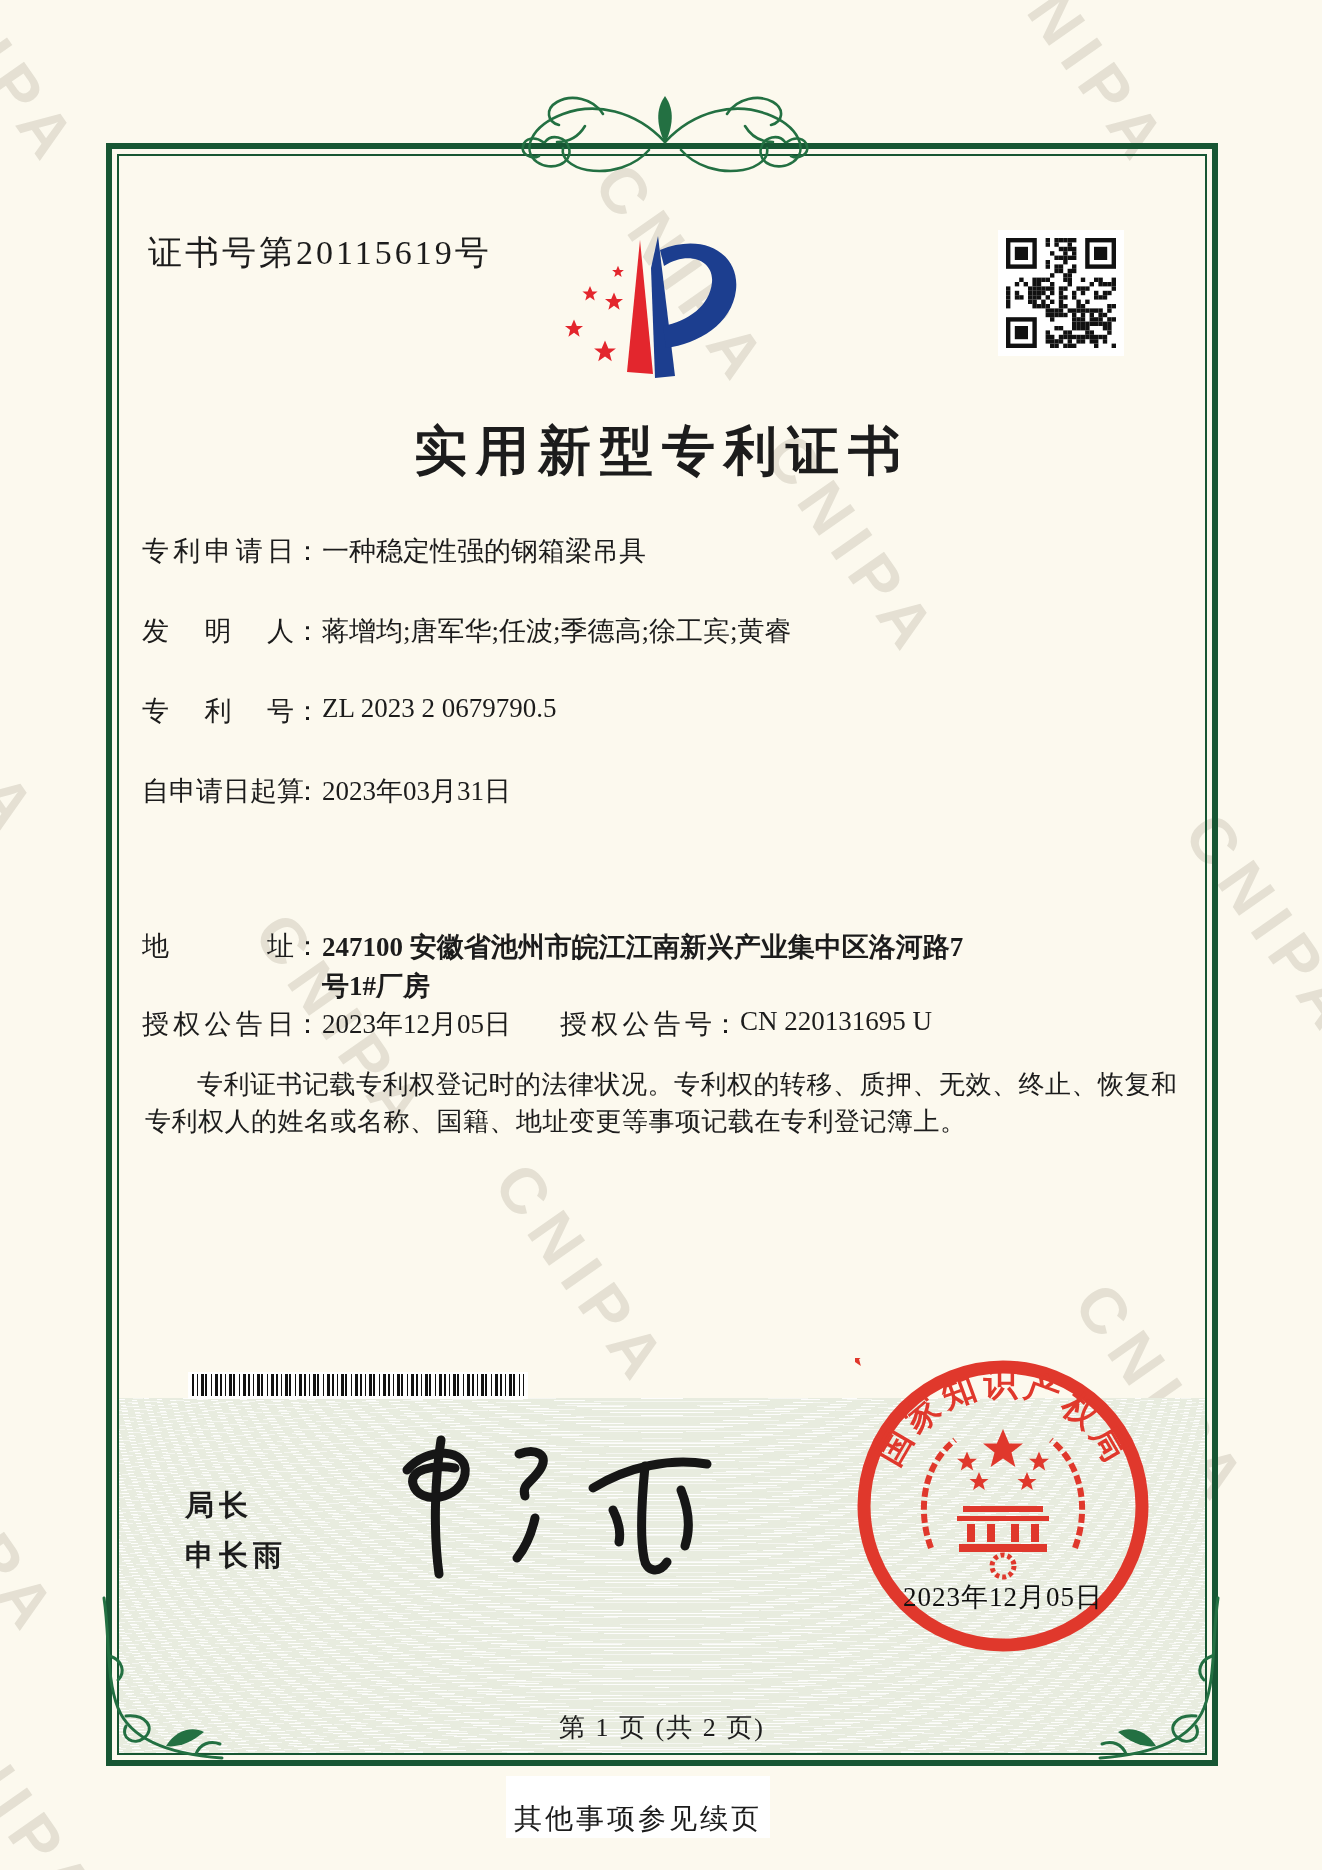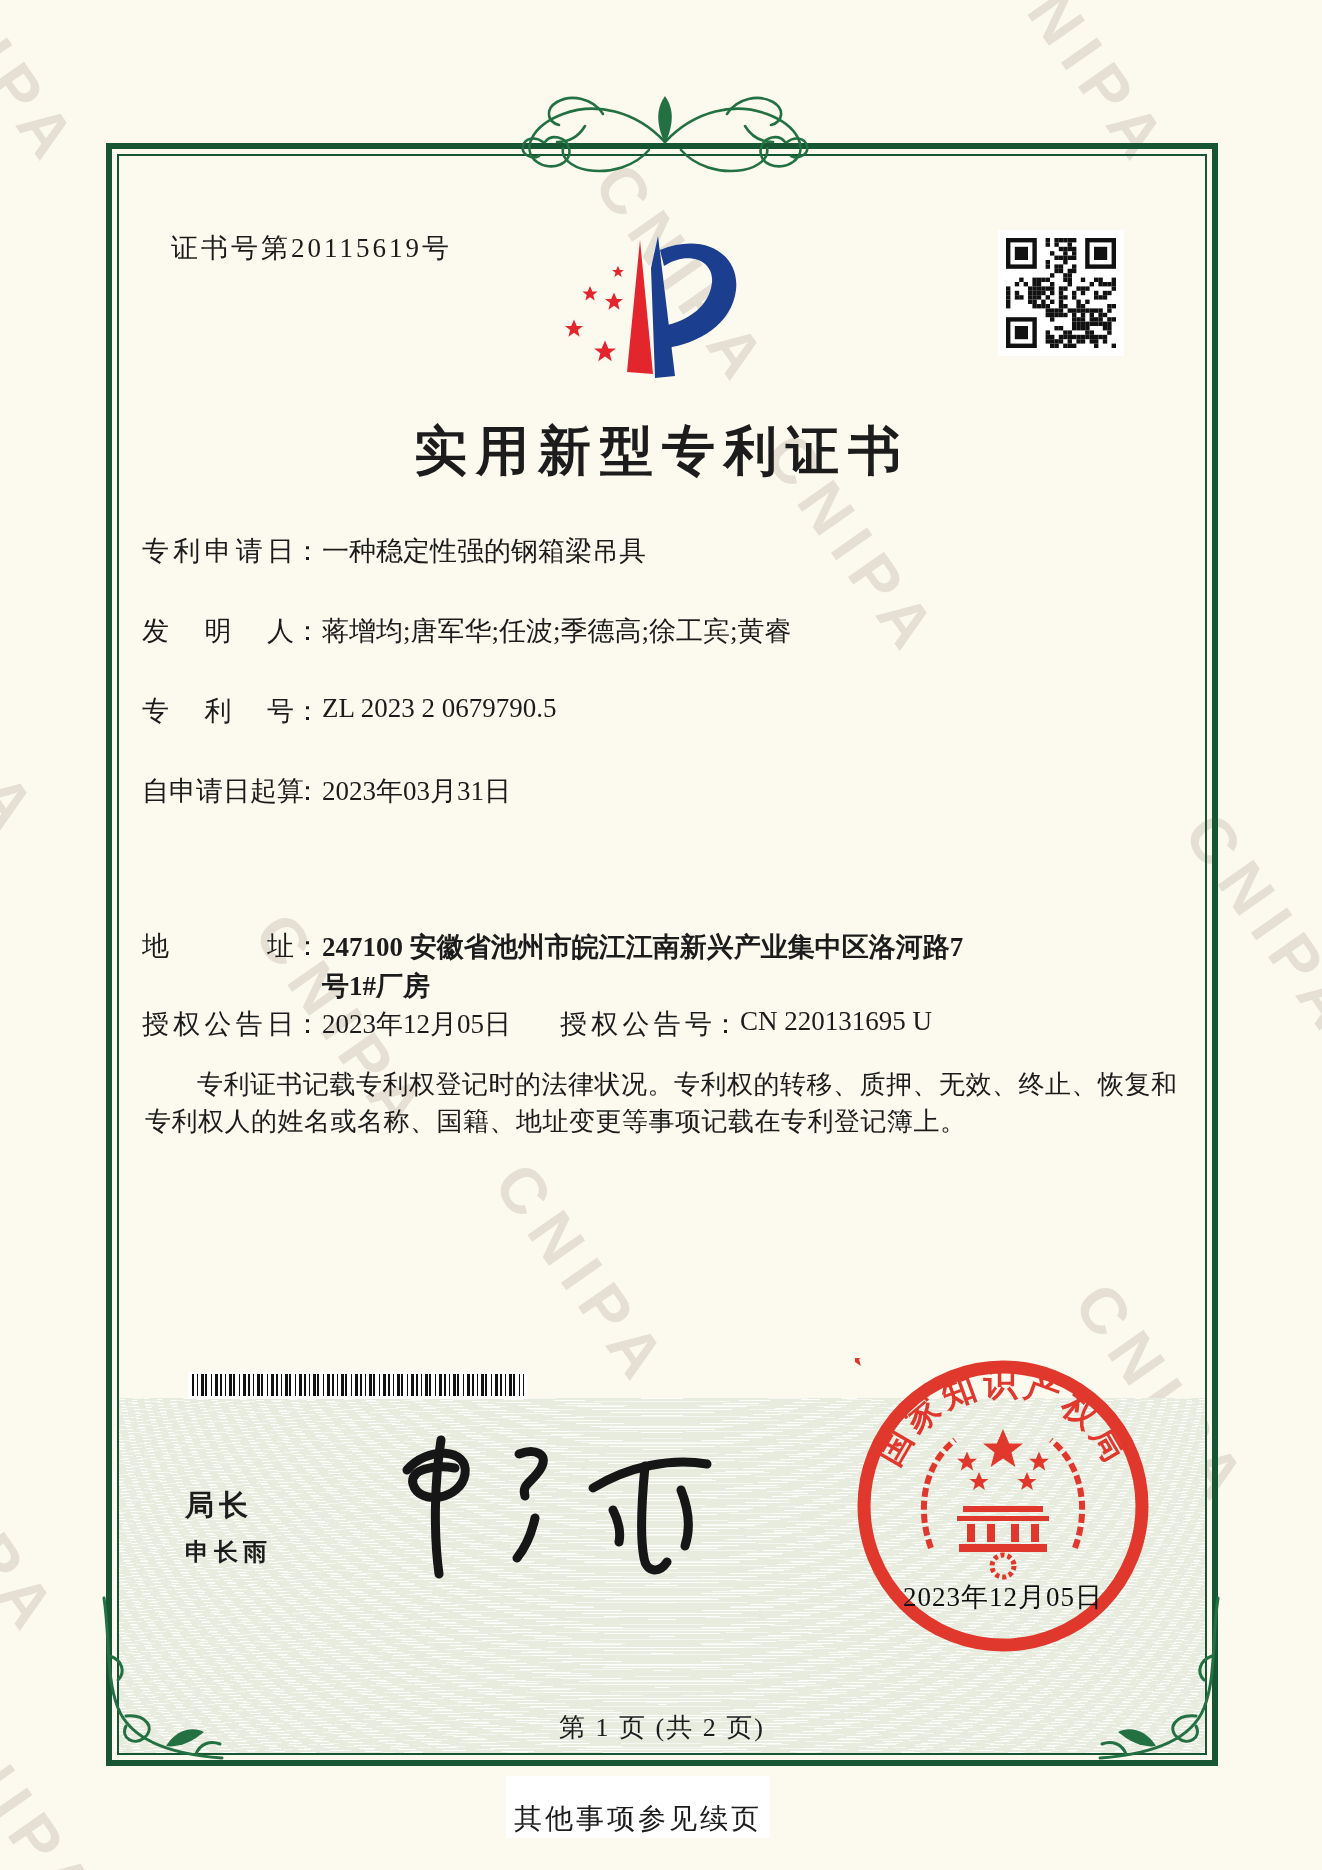--- a/index.html
+++ b/index.html
@@ -17,7 +17,7 @@
   .frame-inner{position:absolute;left:117px;top:154px;right:115px;bottom:115px;
                border:2px solid #175633;}
 
-  .cert-no{position:absolute;left:171px;top:230px;font-size:27px;letter-spacing:3px;}
+  .cert-no{position:absolute;left:148px;top:230px;font-size:34px;letter-spacing:3px;}
 
   .logo{position:absolute;left:554px;top:228px;}
   .qr{position:absolute;left:998px;top:230px;background:#fff;}

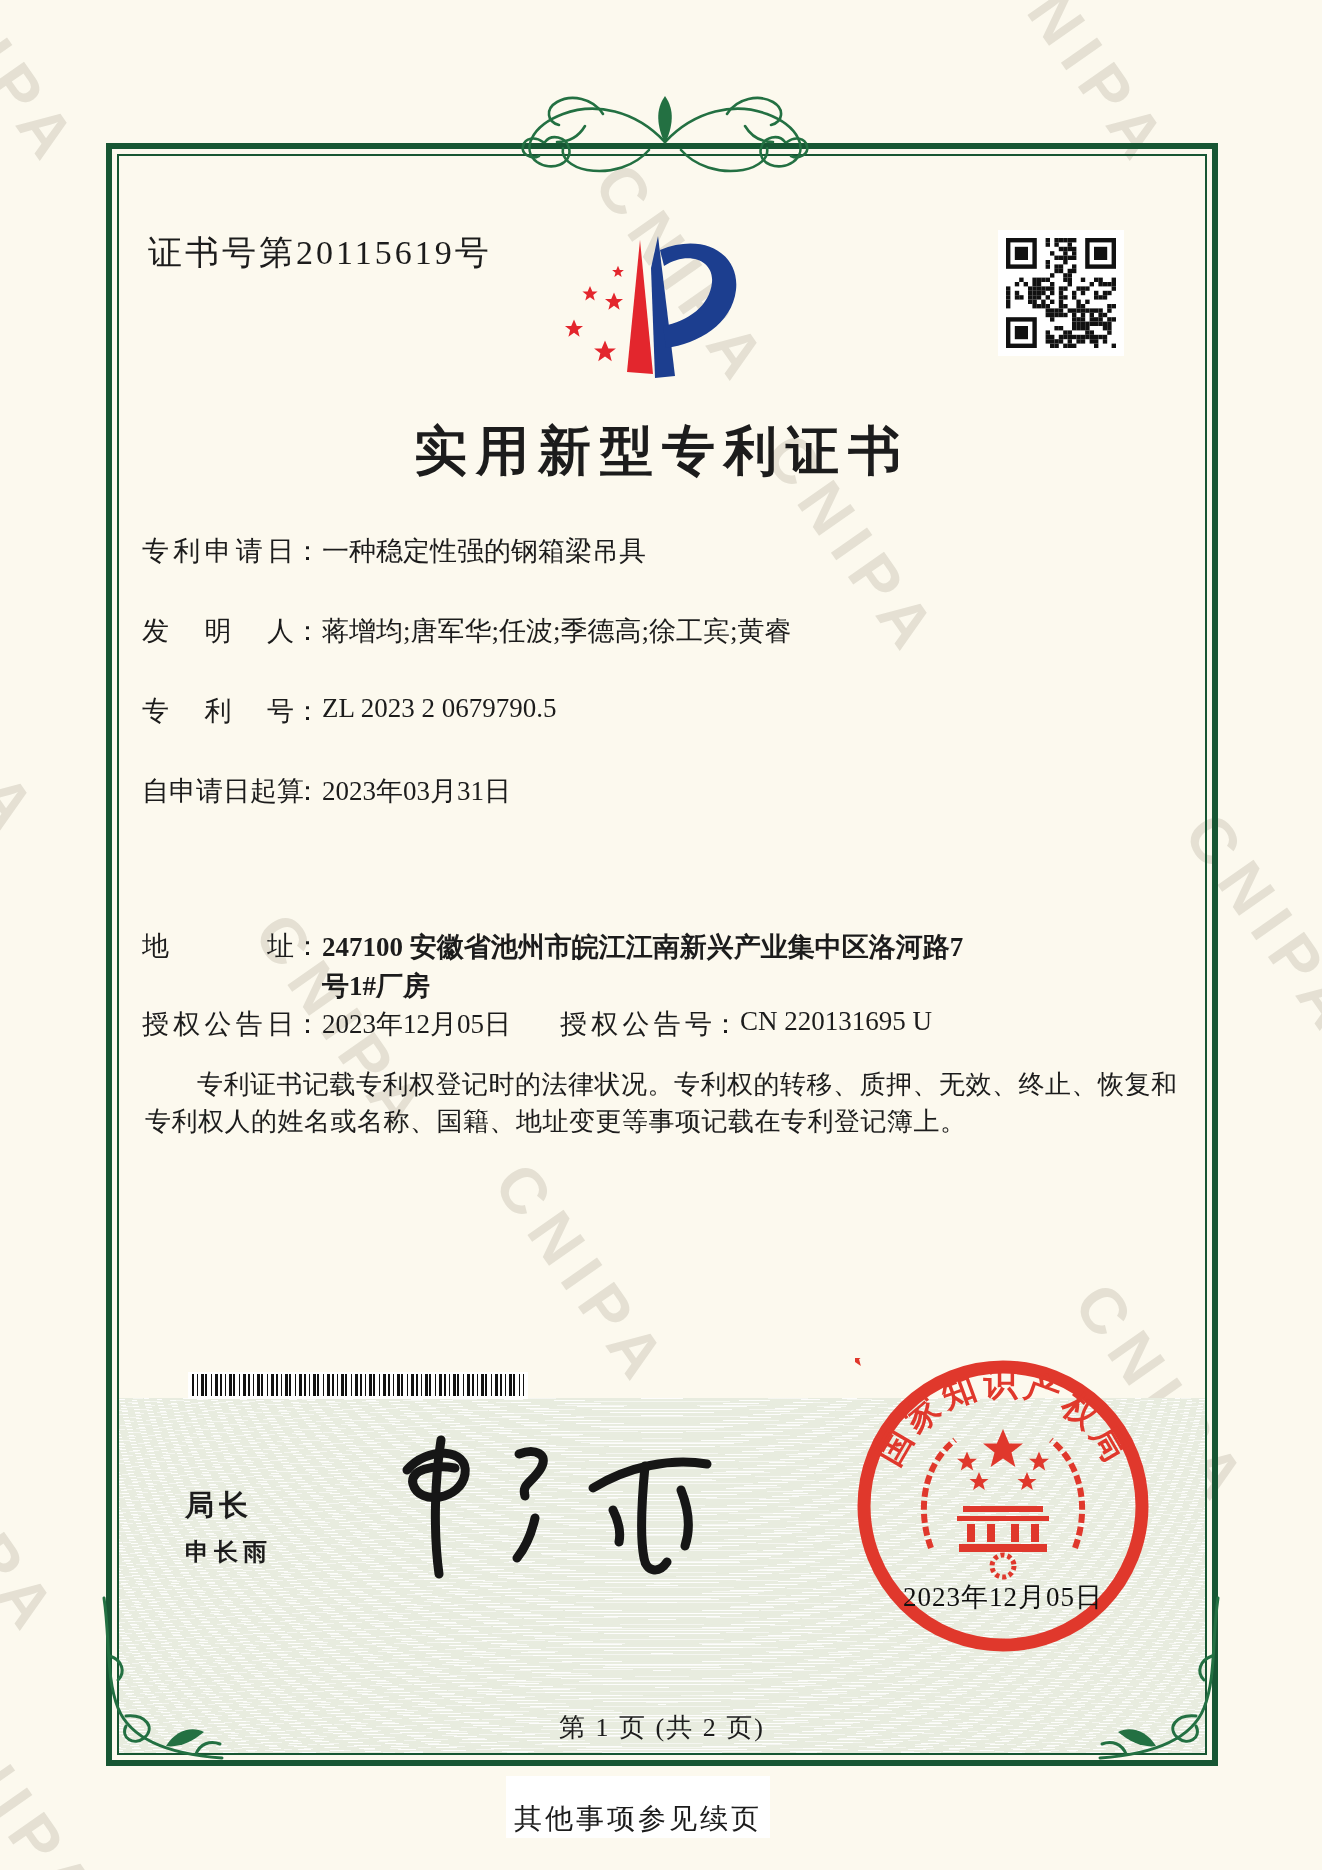--- a/index.html
+++ b/index.html
@@ -53,7 +53,7 @@
   .sig-title{position:absolute;left:185px;top:1486px;font-family:"Liberation Sans","DejaVu Sans",sans-serif;
              font-weight:700;font-size:29px;letter-spacing:5px;}
   .sig-name{position:absolute;left:185px;top:1536px;font-family:"Liberation Sans","DejaVu Sans",sans-serif;
-            font-weight:700;font-size:24px;letter-spacing:5px;}
+            font-weight:700;font-size:29px;letter-spacing:5px;}
   .signature{position:absolute;left:385px;top:1426px;}
 
   .seal{position:absolute;left:855px;top:1358px;}

